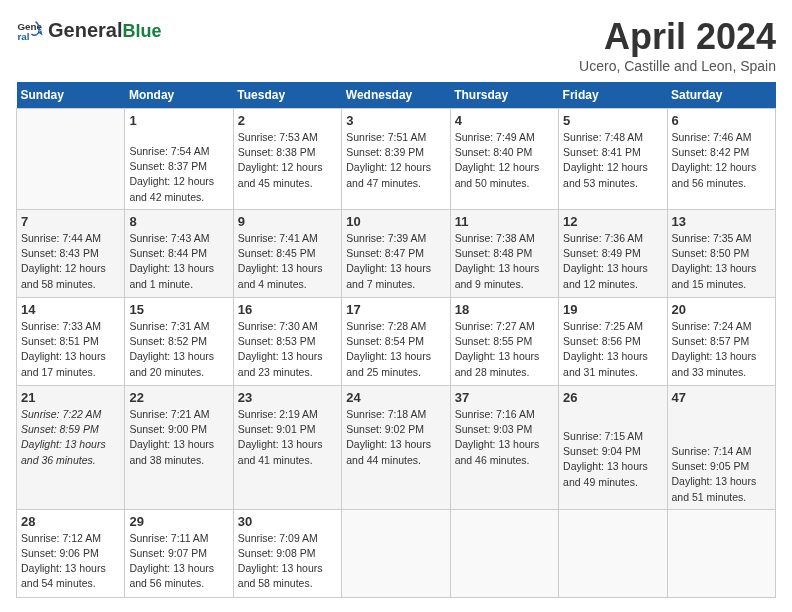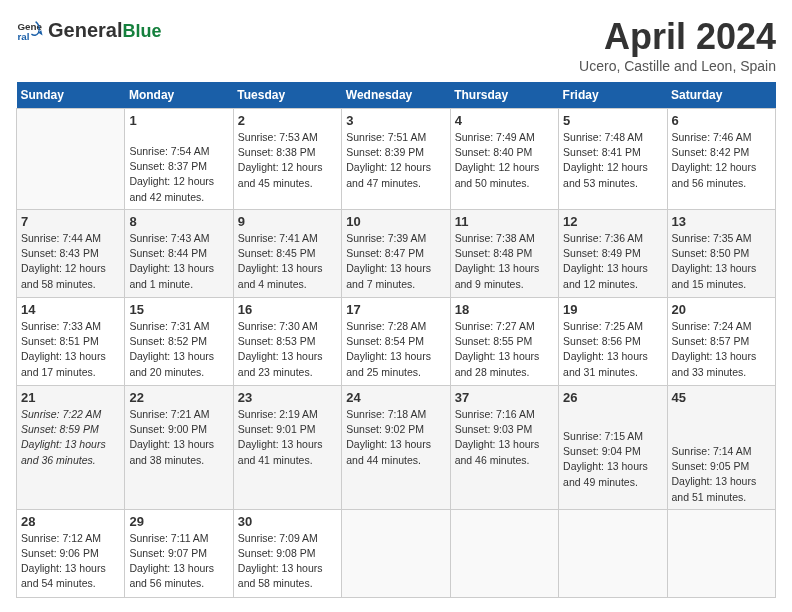--- a/index.html
+++ b/index.html
@@ -310,7 +310,7 @@
 and 49 minutes.</div>
         </td>
         <td>
-          <div class="day-number">45</div>
+          <div class="day-number">47</div>
           <div class="day-info" style="white-space: pre-line; margin-top: 39px;">Sunrise: 7:14 AM
 Sunset: 9:05 PM
 Daylight: 13 hours

